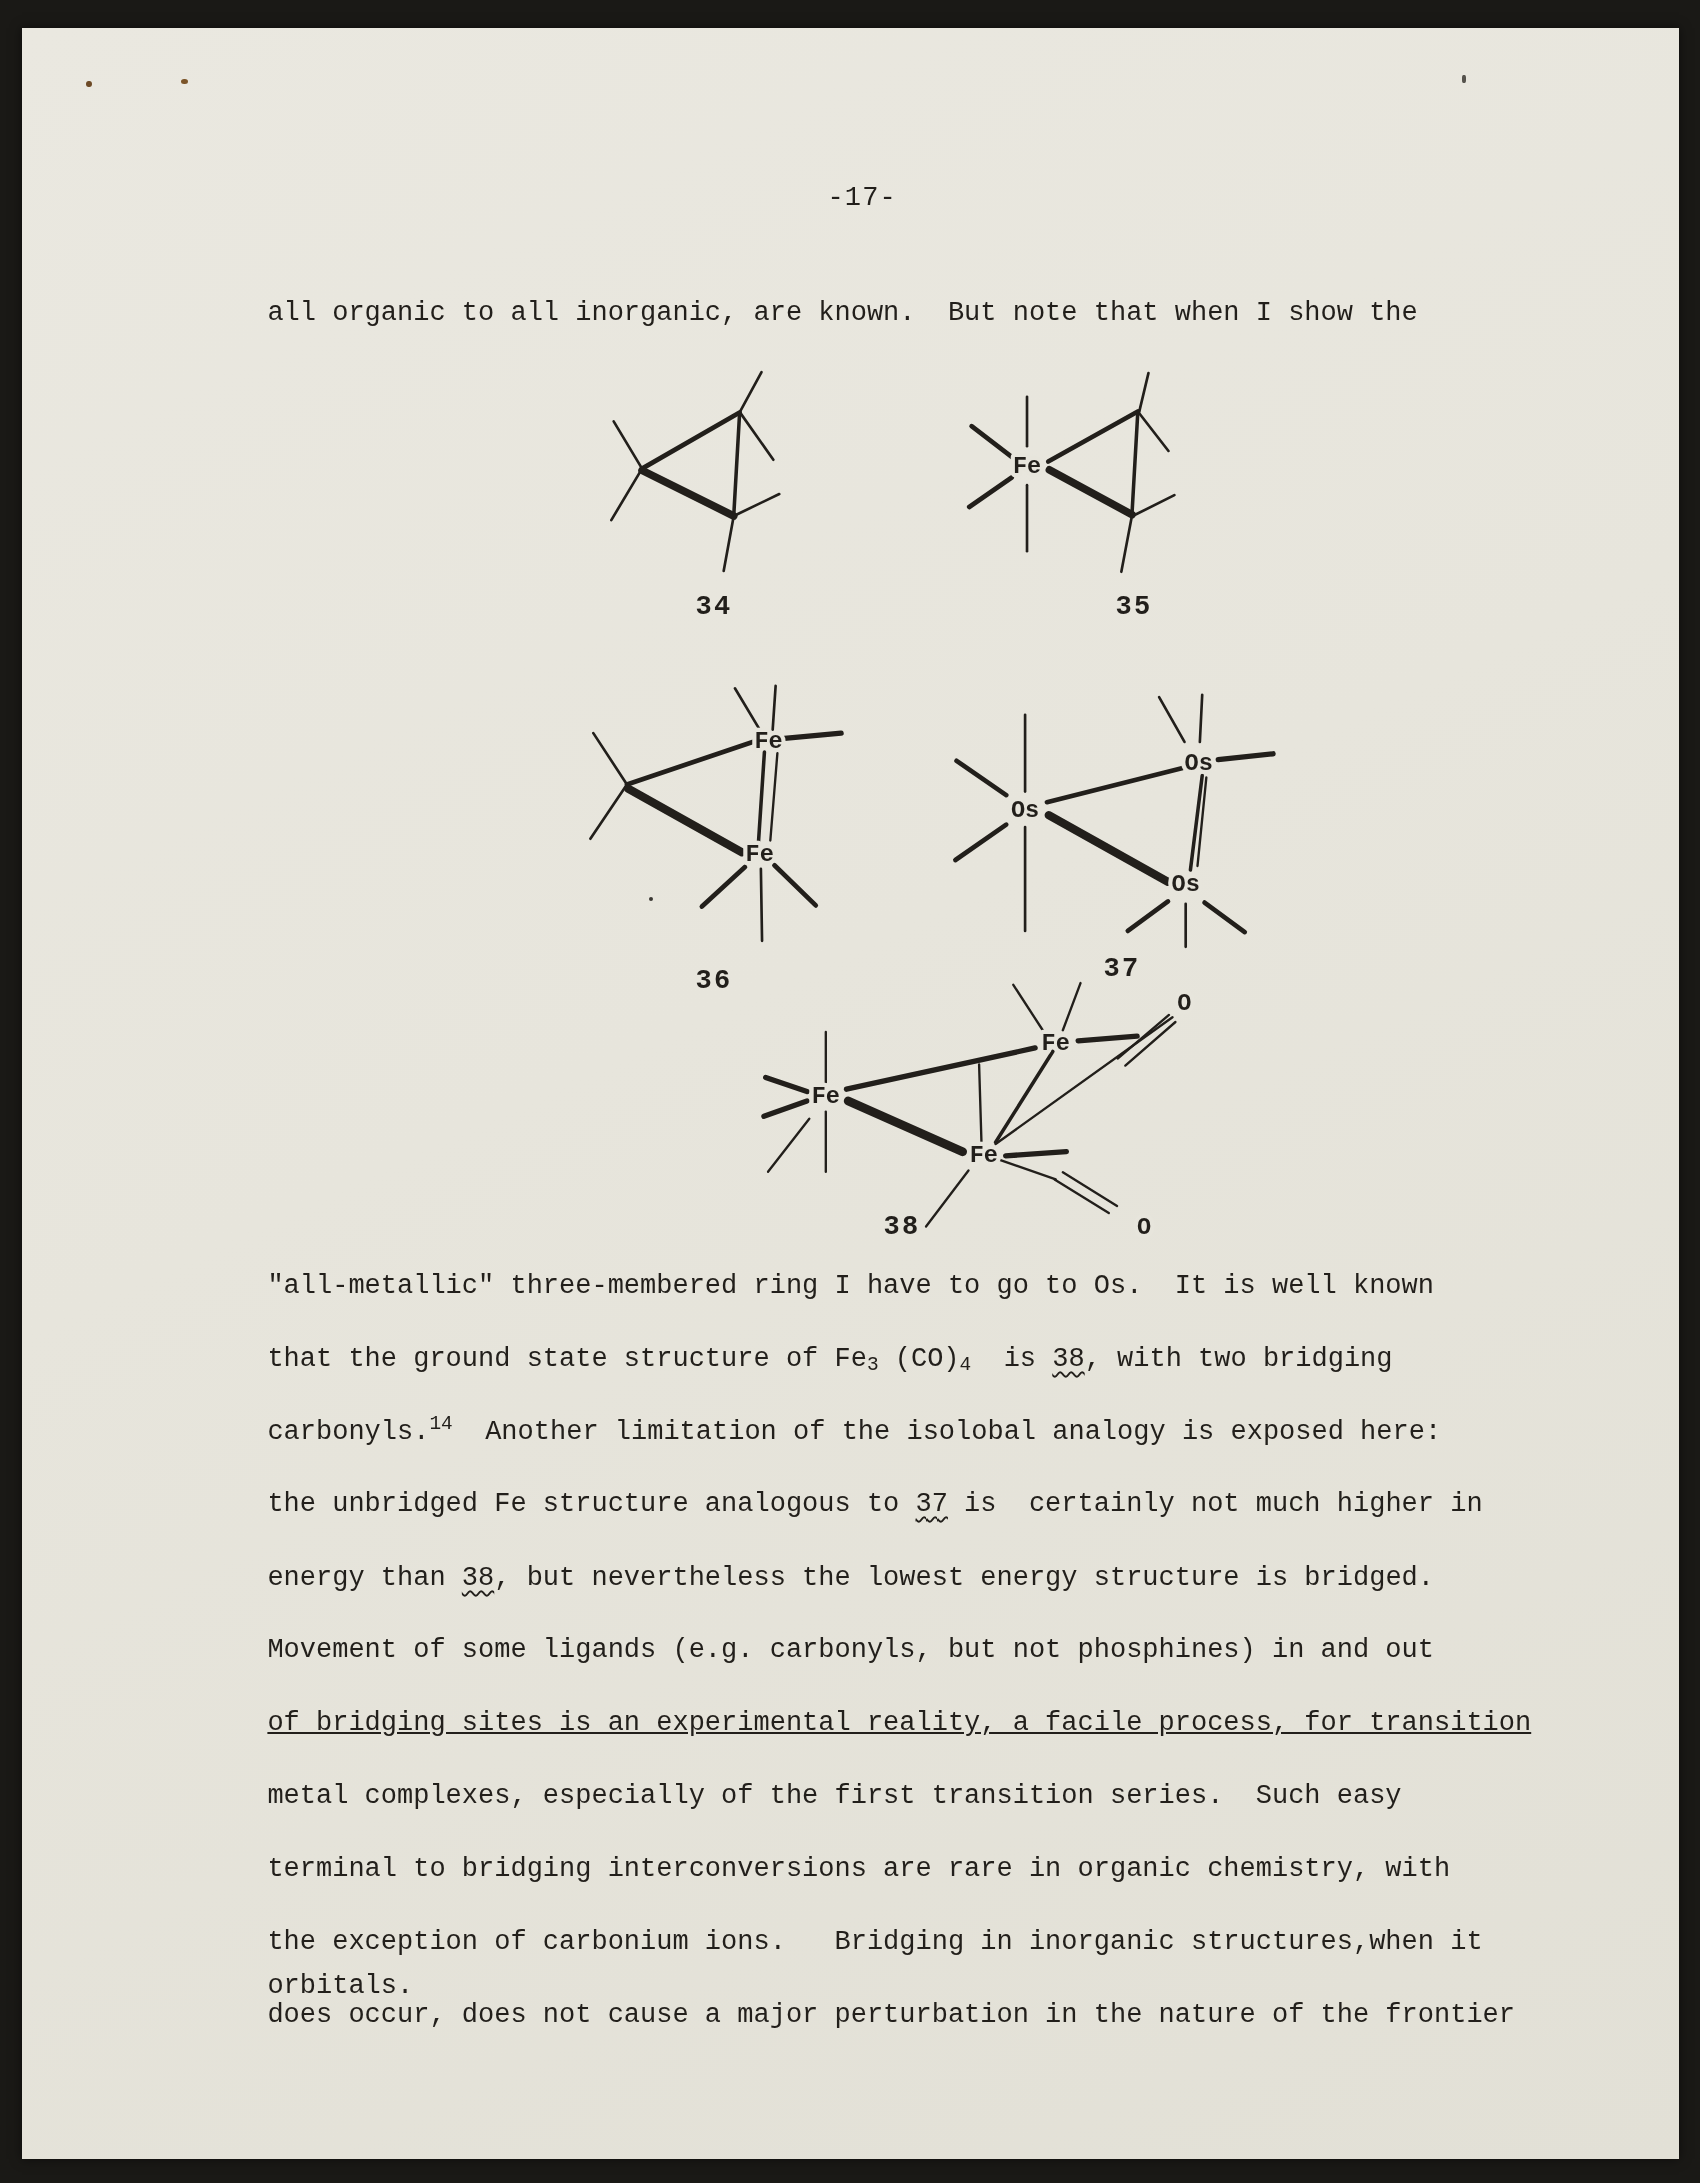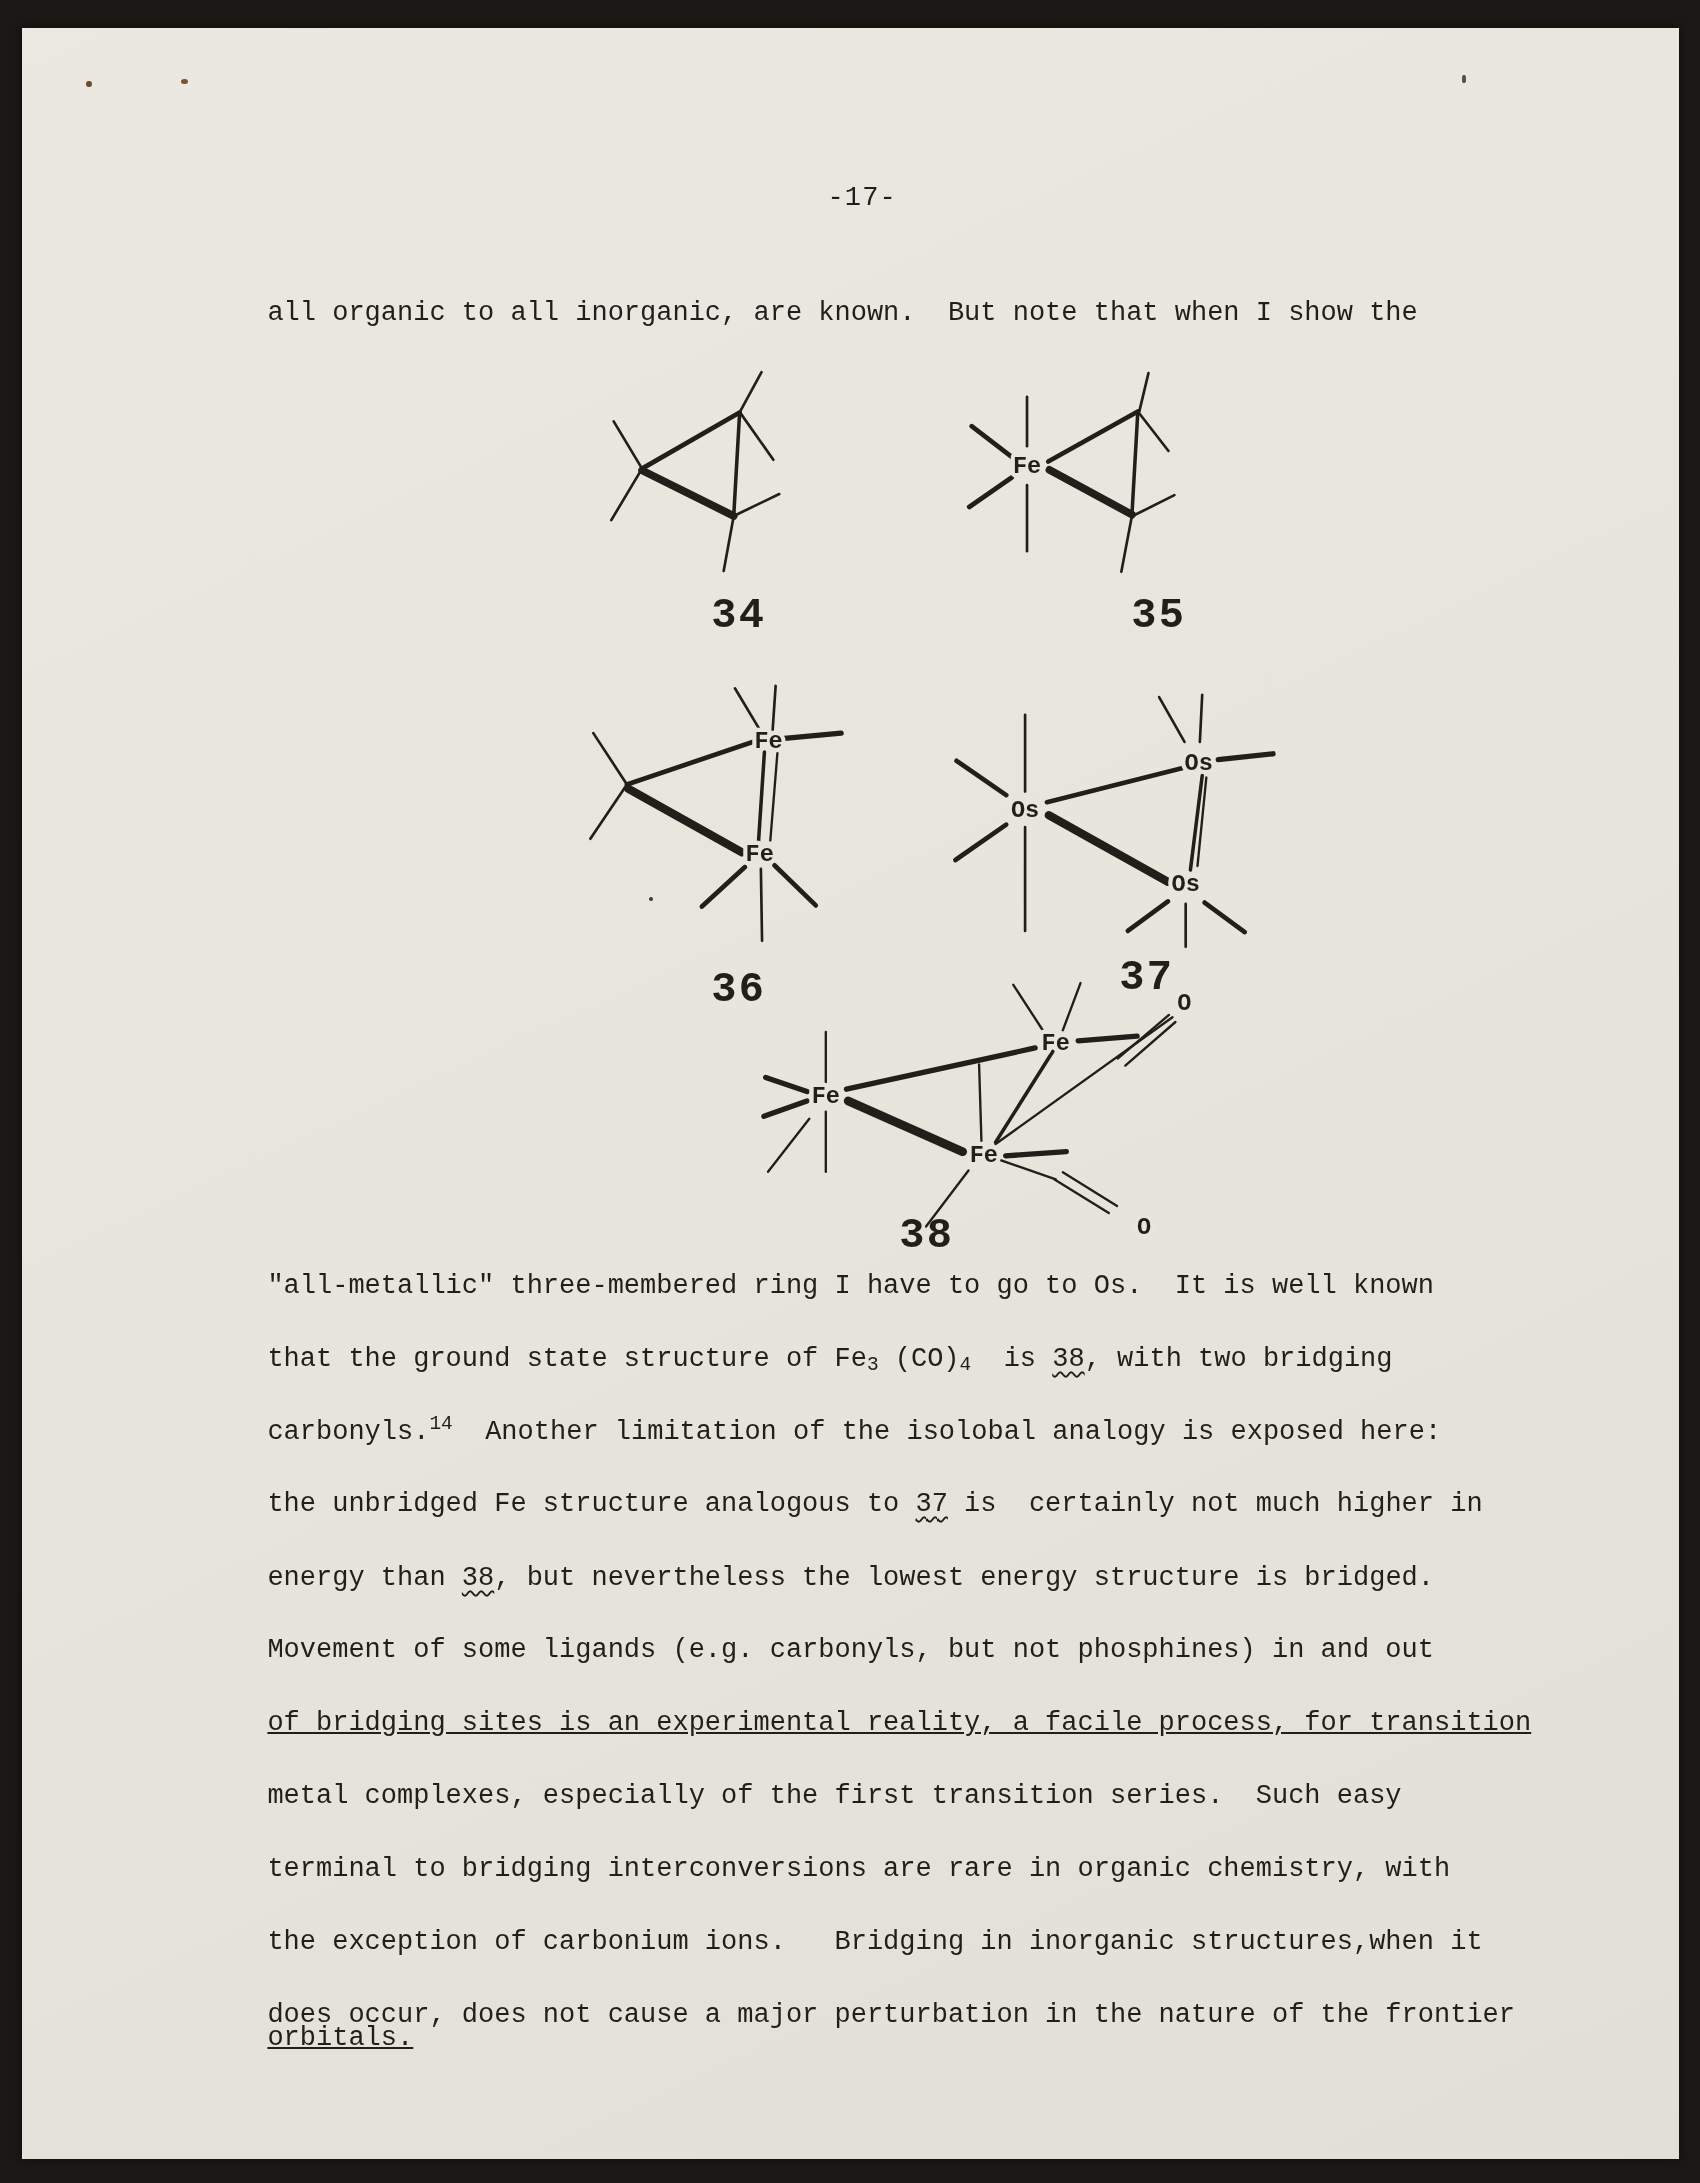--- a/index.html
+++ b/index.html
@@ -43,8 +43,8 @@
     text-anchor:middle;
   }
   .figlabel{
-    position:absolute;width:71px;text-align:right;
-    font-size:42px;font-weight:bold;color:var(--ink);letter-spacing:2.4px;
+    position:absolute;width:71px;text-align:left;
+    font-size:27px;font-weight:bold;color:var(--ink);letter-spacing:2.4px;
   }
   .speck{position:absolute;border-radius:50%;}
 </style>

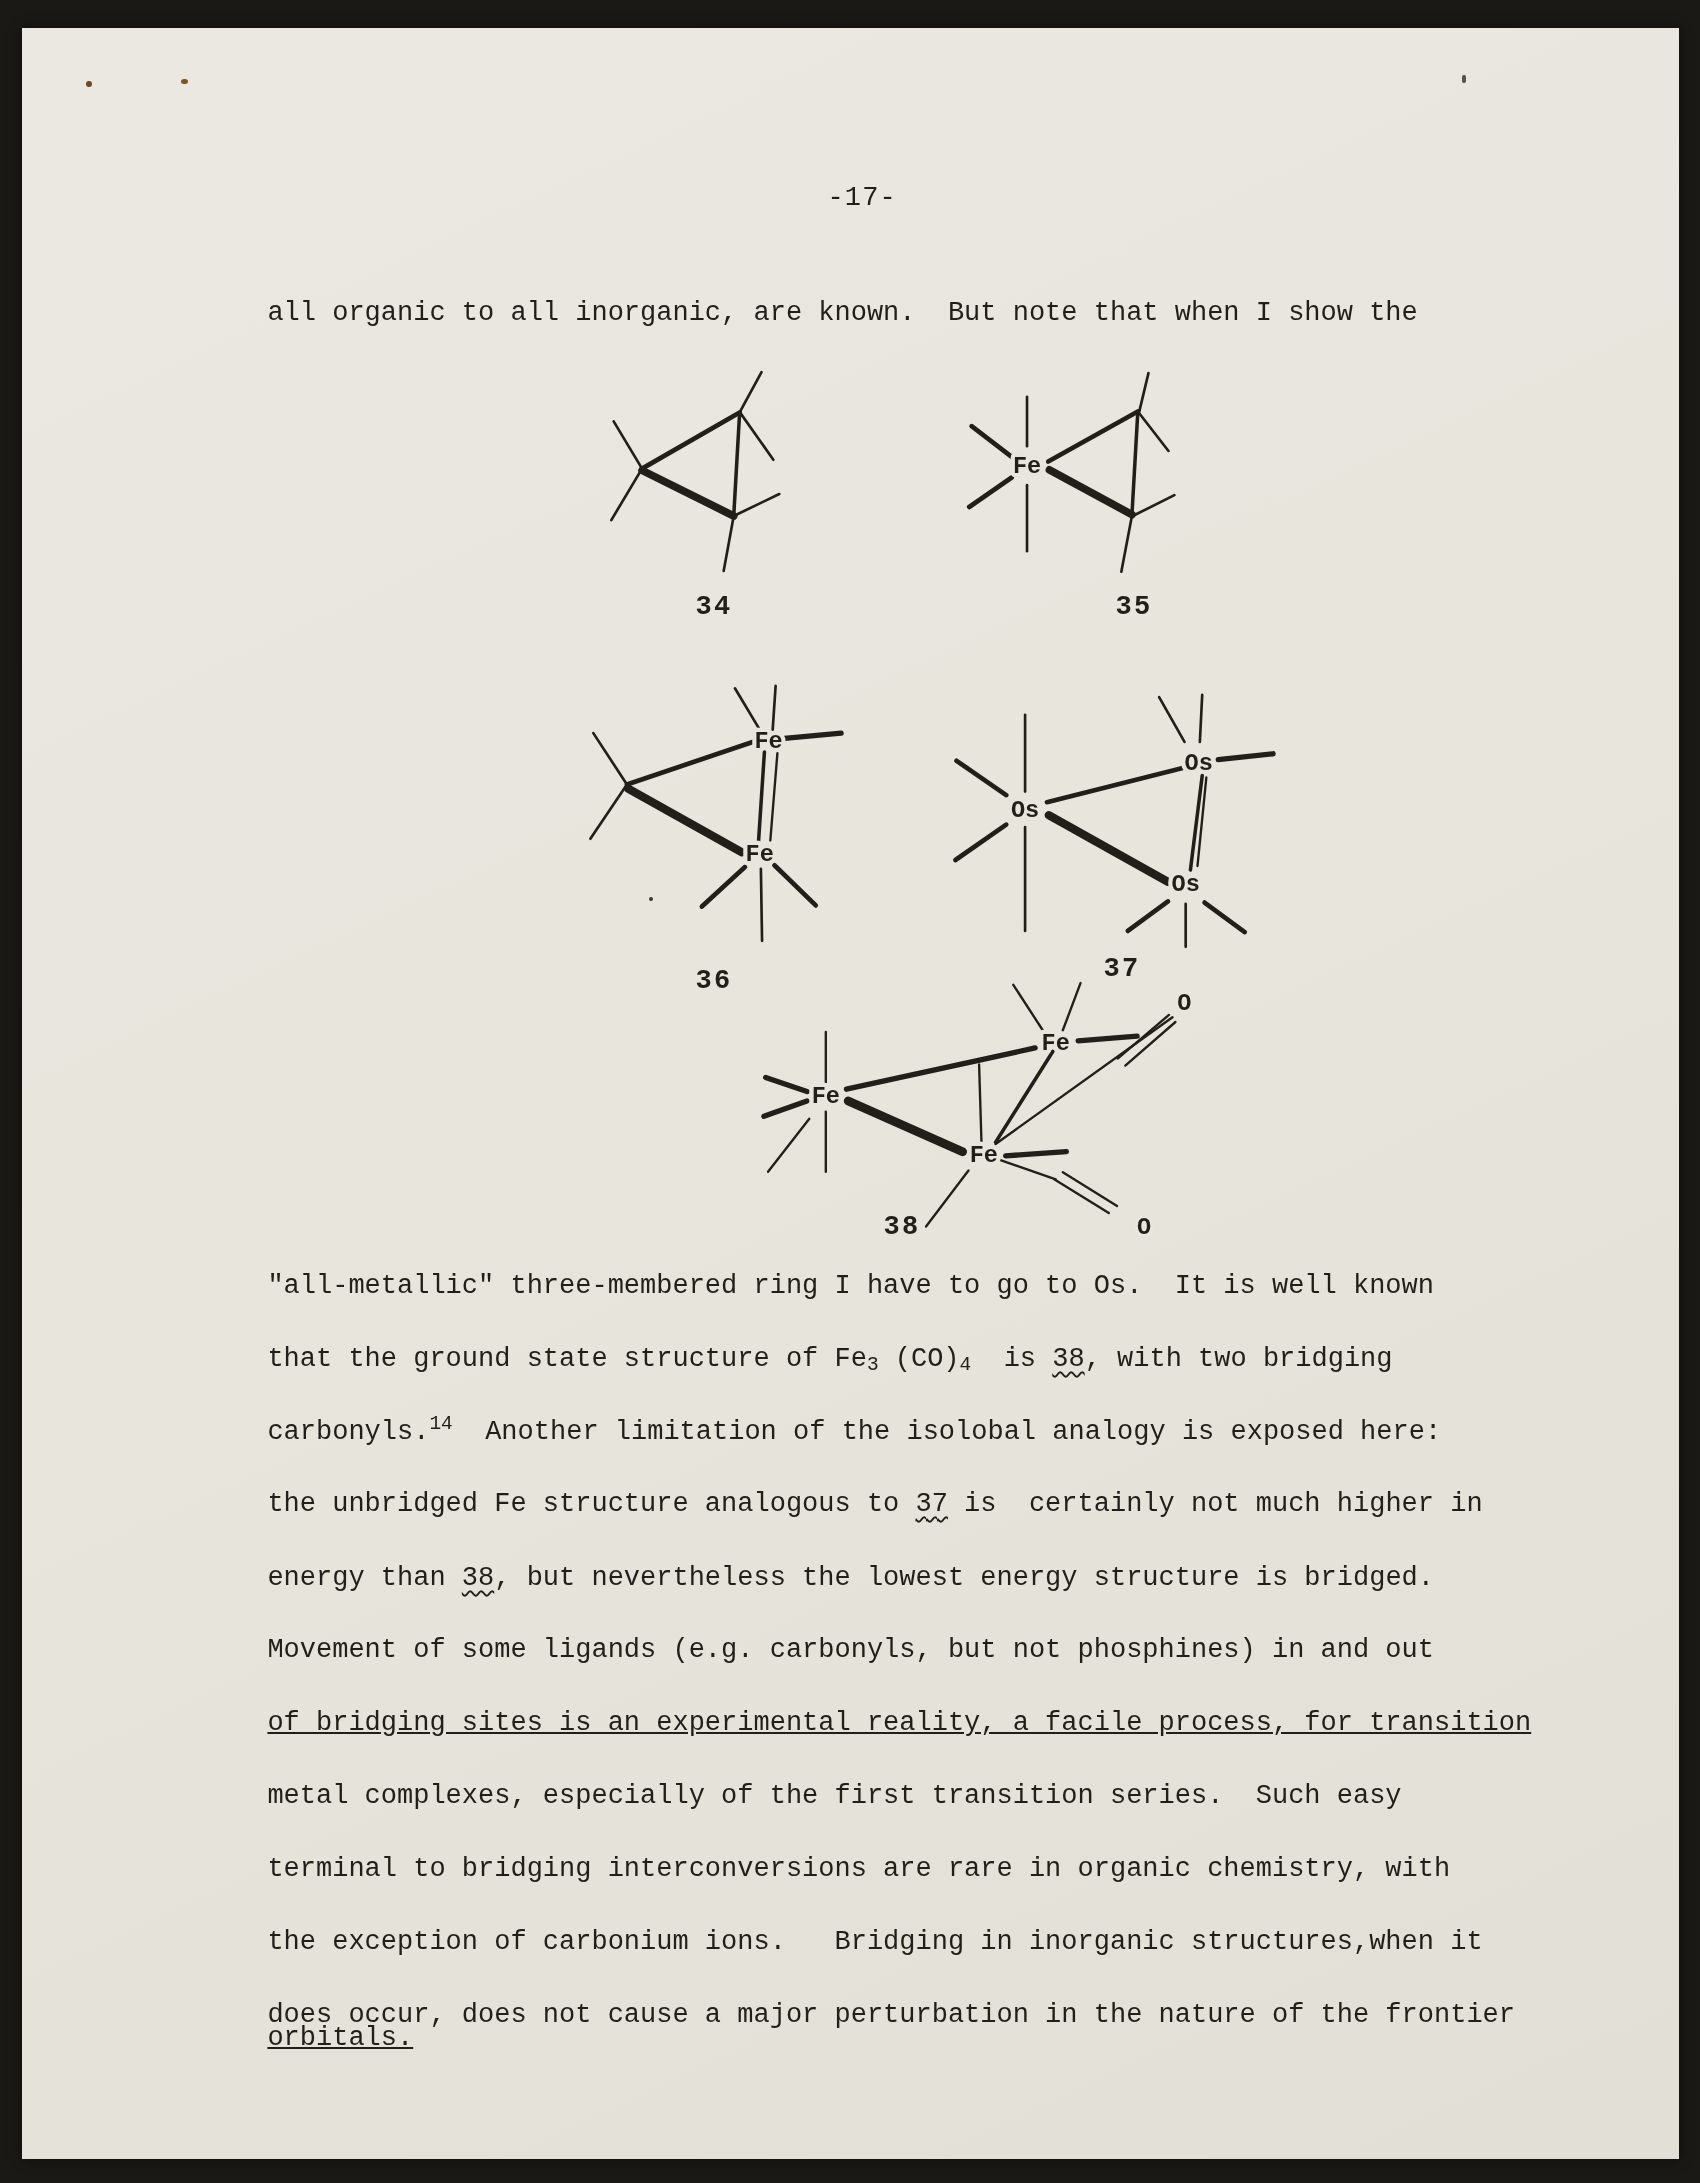--- a/index.html
+++ b/index.html
@@ -178,7 +178,7 @@
         <div class="tline" style="top: 1825px;"><span class="seg-plain">terminal to bridging interconversions are rare in organic chemistry, with</span></div>
         <div class="tline" style="top: 1898px;"><span class="seg-plain">the exception of carbonium ions.   Bridging in inorganic structures,when it</span></div>
         <div class="tline" style="top: 1971px; text-align: center;"><span class="seg-plain">does occur, does not cause a major perturbation in the nature of the frontier</span></div>
-        <div class="tline" style="top: 1994px; text-decoration: underline;"><span class="seg-plain">orbitals.</span></div>
+        <div class="tline" style="top: 1942px;"><span class="seg-plain">orbitals.</span></div>
       </div>
 
     <div class="speck" style="left:64px;top:53px;width:5.3px;height:5.9px;background:#6d4a26;"></div>

